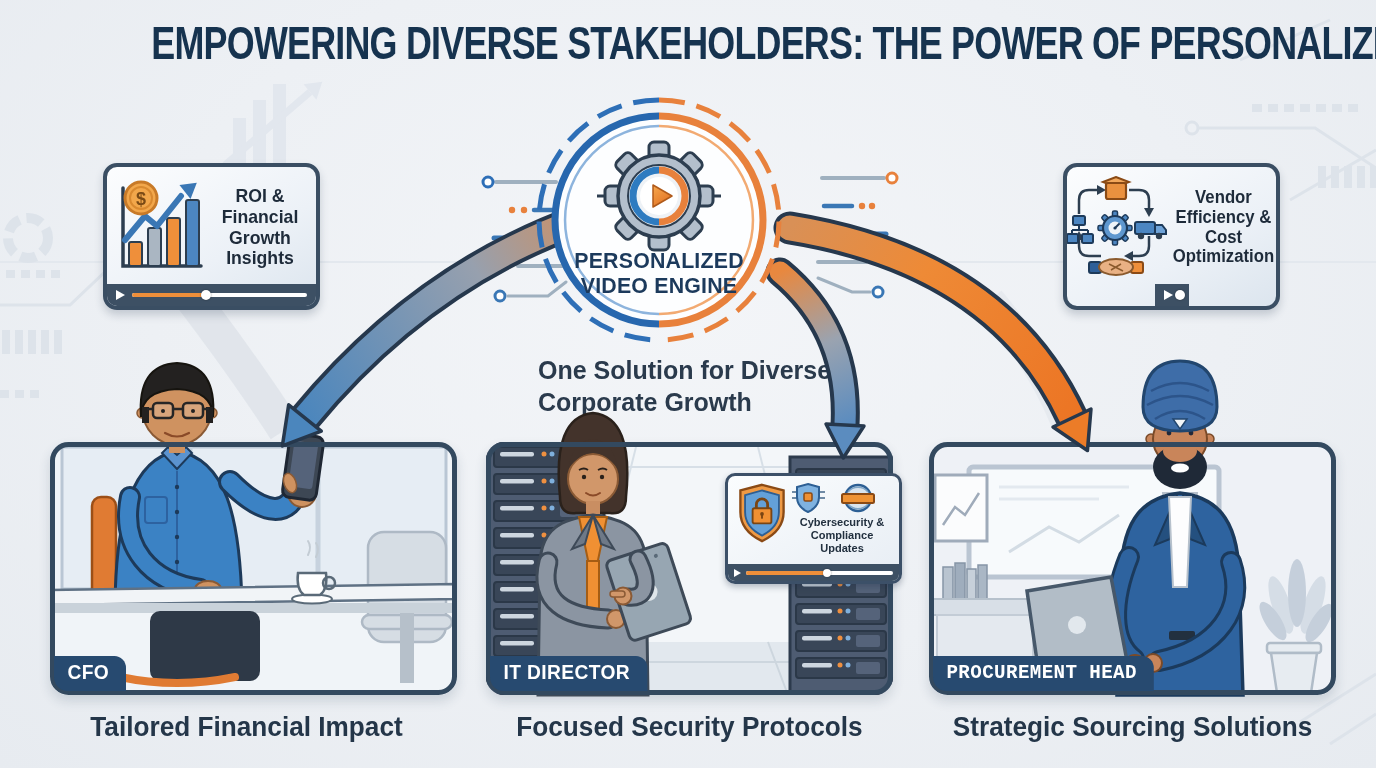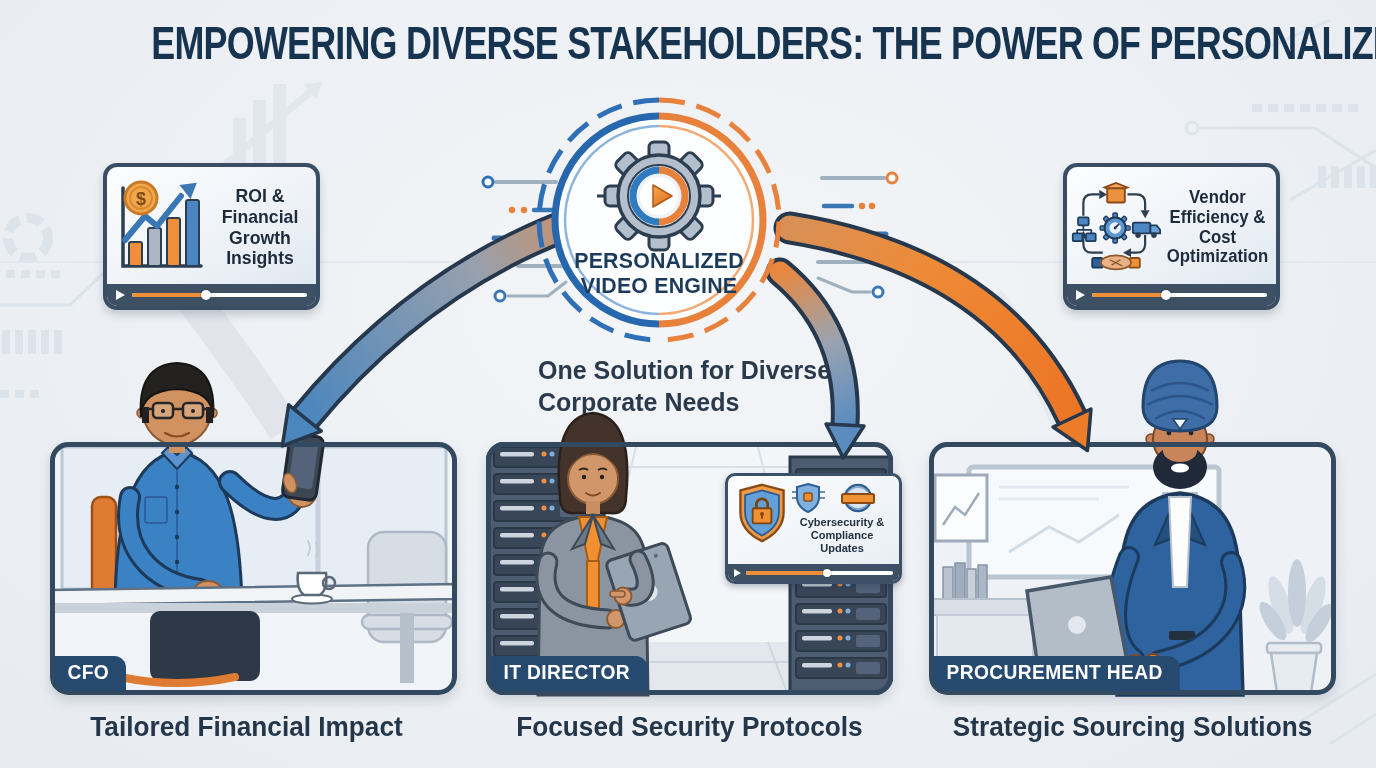--- a/index.html
+++ b/index.html
@@ -16,7 +16,7 @@
     background:linear-gradient(150deg,#fcfdfe 0%,#ecf1f7 60%,#dce5ee 100%);
     box-shadow:0 5px 9px rgba(44,62,88,.22);display:flex;flex-direction:column;overflow:hidden;}
   .card-roi{left:103px;top:163px;width:209px;height:139px;}
-  .card-vendor{left:1063px;top:163px;width:209px;height:139px;}
+  .card-vendor{left:1063px;top:163px;width:209px;height:139px;align-items:center;}
   .card-body{flex:1;display:flex;align-items:center;gap:2px;padding:4px 4px 0 4px;}
   .card-label{flex:1;text-align:center;font-weight:800;color:#1e2b3a;font-size:19px;
     line-height:1.1;transform:scaleX(.93);transform-origin:center;}

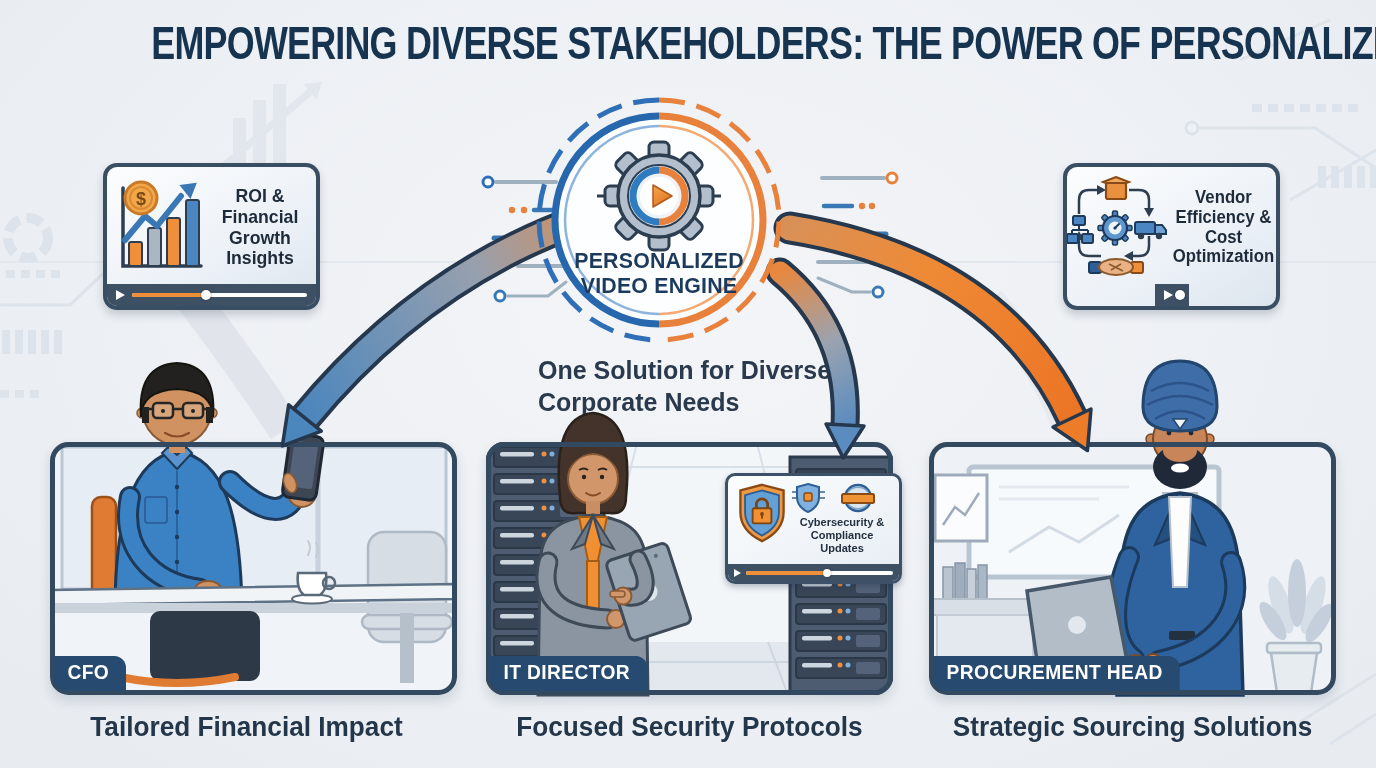--- a/index.html
+++ b/index.html
@@ -208,7 +208,7 @@
 
   <div class="tagline">
     <span>One Solution for Diverse</span><br>
-    <span>Corporate Needs</span>
+    <span>Corporate Growth</span>
   </div>
 
   <div class="panel panel-cfo">

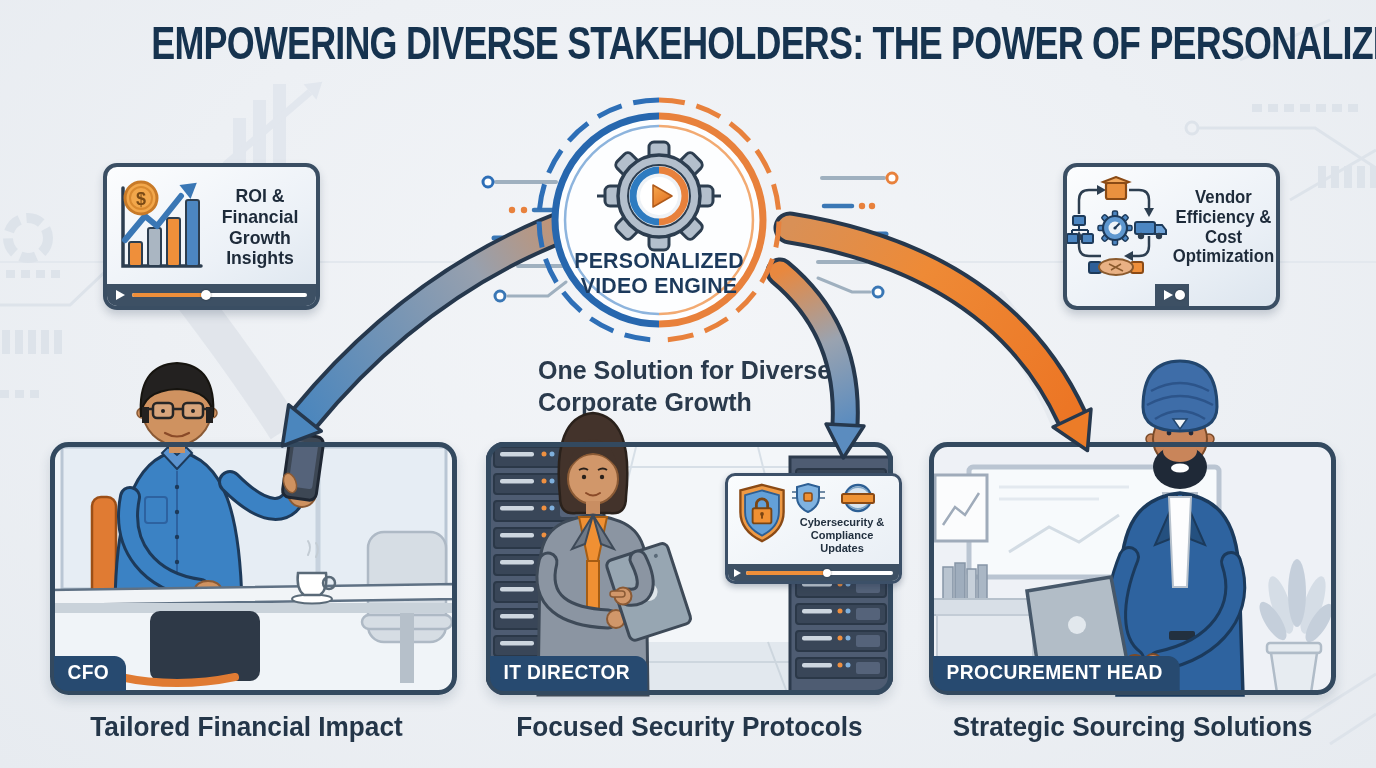--- a/index.html
+++ b/index.html
@@ -38,7 +38,7 @@
   
   .panel{position:absolute;top:442px;width:407px;height:253px;border-radius:18px;
     box-shadow:0 6px 12px rgba(40,60,90,.16);z-index:4;}
-  .panel-cfo{left:50px;} .panel-it{left:486px;} .panel-proc{left:929px;}
+  .panel-cfo{left:50px;} .panel-it{left:486px;} .panel-proc{left:929px;font-family:Liberation Mono, monospace;}
   .scene{position:absolute;left:0;top:-95px;overflow:visible;}
   .role-badge{position:absolute;left:4px;bottom:4px;background:#274a70;color:#ffffff;
     font-weight:700;font-size:20px;letter-spacing:.4px;padding:5px 18px 7px 14px;

